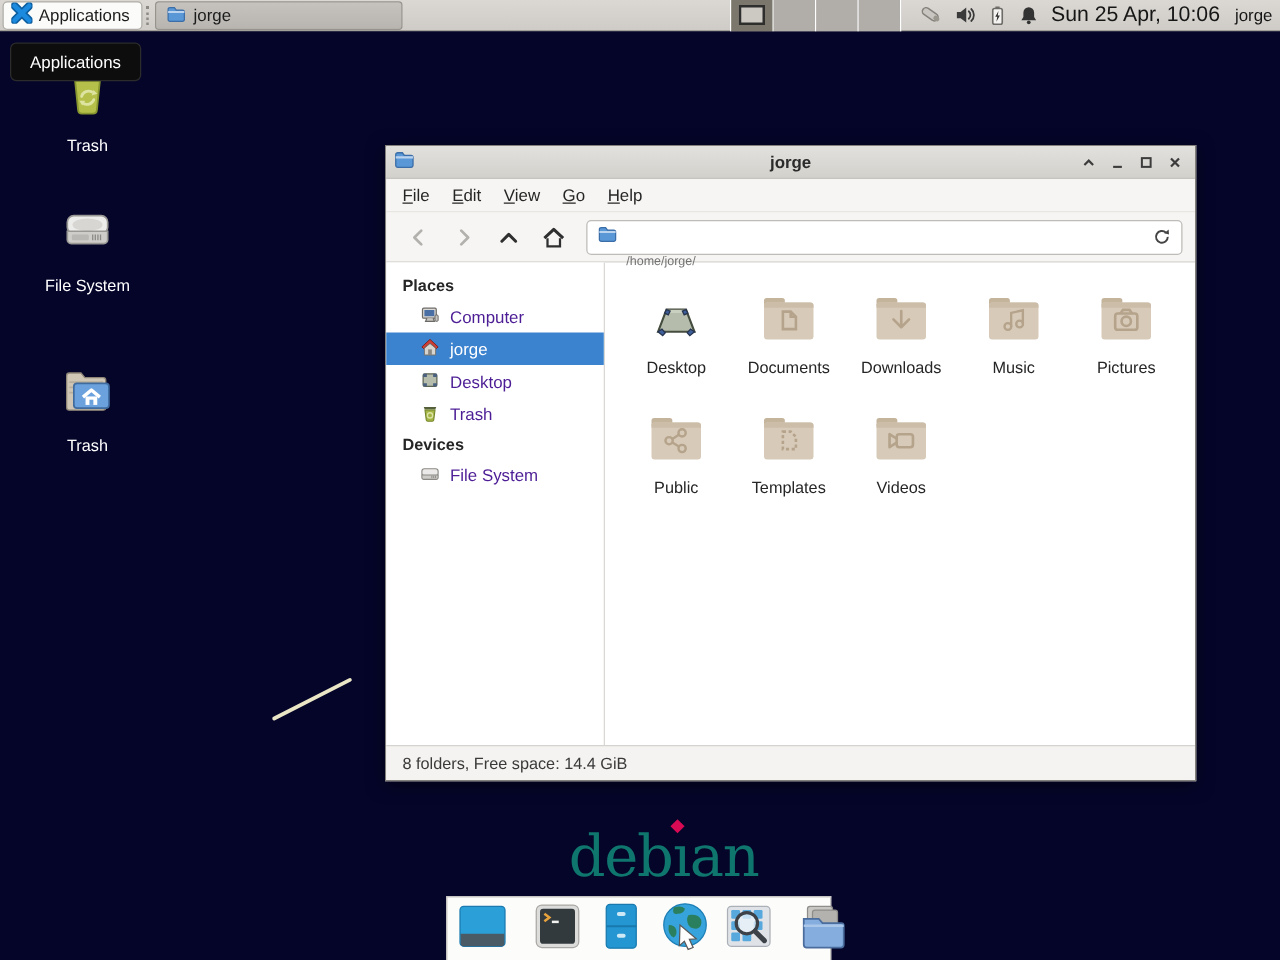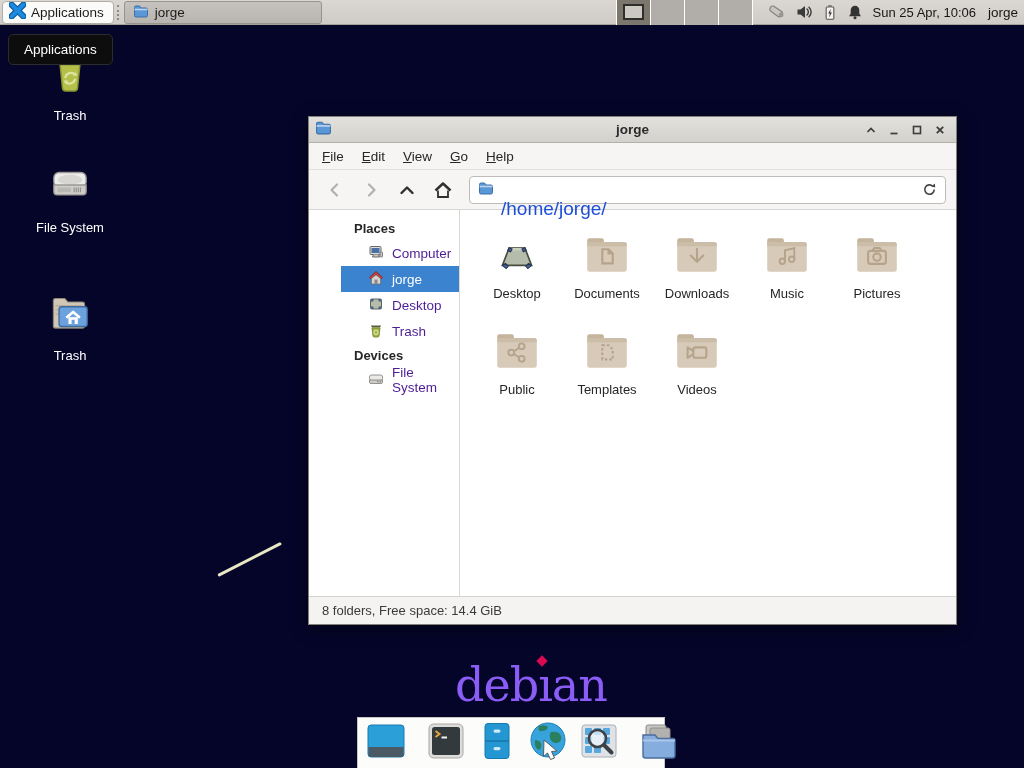--- a/index.html
+++ b/index.html
@@ -25,7 +25,7 @@
   .ws-win { width:21px; height:16px; background:#ccc9c3; border:2px solid #2e2e2c; }
   .tray { display:flex; align-items:center; gap:9px; margin:0 10px 0 14px; }
   .tray svg { display:block; }
-  .clock { font-size:13px; color:#161616; margin-right:12px; white-space:nowrap; }
+  .clock { font-size:17px; color:#161616; margin-right:12px; white-space:nowrap; }
   .user { font-size:13.5px; color:#161616; margin-right:6px; }
 
   

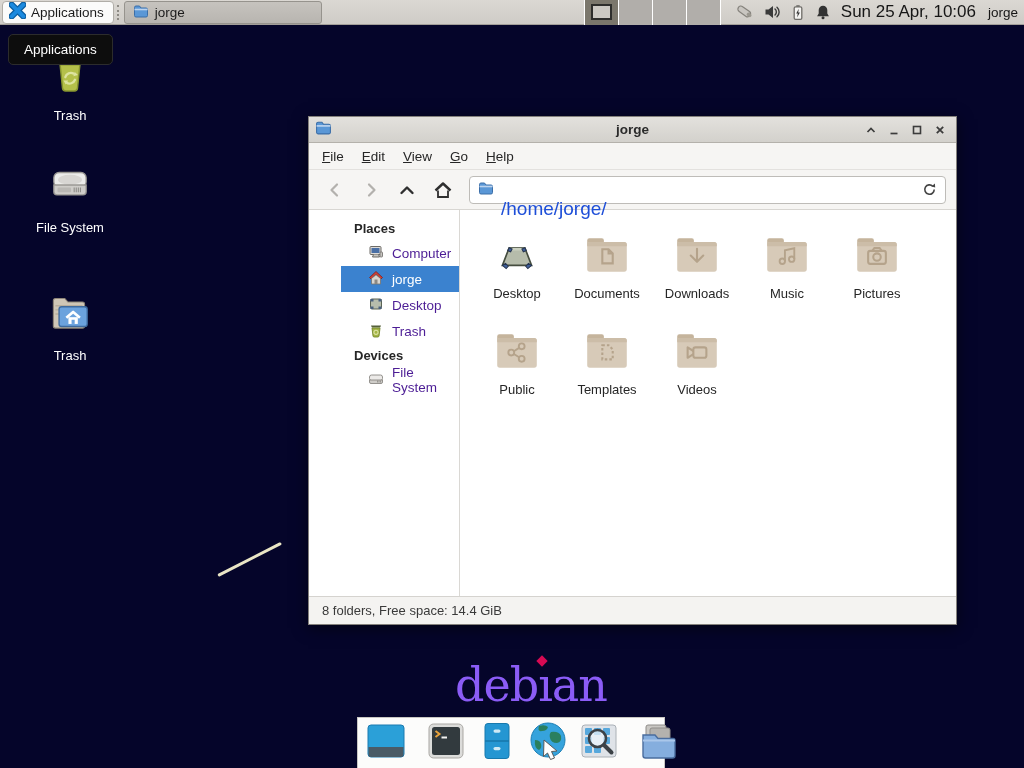--- a/index.html
+++ b/index.html
@@ -66,7 +66,7 @@
   .nav-btn { width:32px; height:28px; display:flex; align-items:center; justify-content:center; border-radius:3px; }
   .pathbar { flex:1; height:28px; margin-left:6px; background:#fff; border:1px solid #bebcb8;
              border-radius:4px; display:flex; align-items:center; gap:7px; padding:0 8px; }
-  .path-text { font-size:19px; color:#1d4ed8;margin-top:39px; }
+  .path-text { font-size:10px; color:#737373;margin-top:39px; }
   .reload { margin-left:auto; display:flex; align-items:center; }
 
   .content { flex:1; display:flex; min-height:0; }

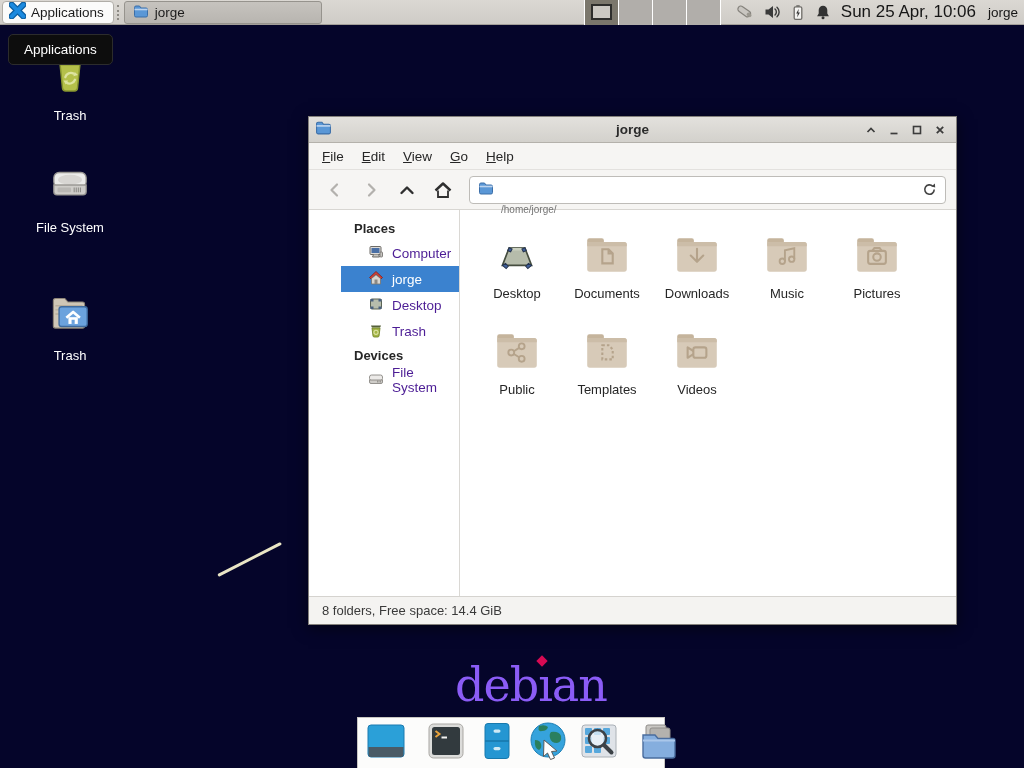--- a/index.html
+++ b/index.html
@@ -70,7 +70,7 @@
   .reload { margin-left:auto; display:flex; align-items:center; }
 
   .content { flex:1; display:flex; min-height:0; }
-  .sidebar { width:151px; background:#fff; border-right:1px solid #dad8d4; padding-top:7px; flex:none;padding-left:32px; }
+  .sidebar { width:175px; background:#fff; border-right:1px solid #dad8d4; padding-top:7px; flex:none; }
   .side-header { font-weight:bold; font-size:13px; color:#262626; padding:4px 0 4px 13px; }
   .side-row { height:26px; display:flex; align-items:center; gap:8px; padding-left:27px;
               font-size:13.5px; color:#4c1d95; }

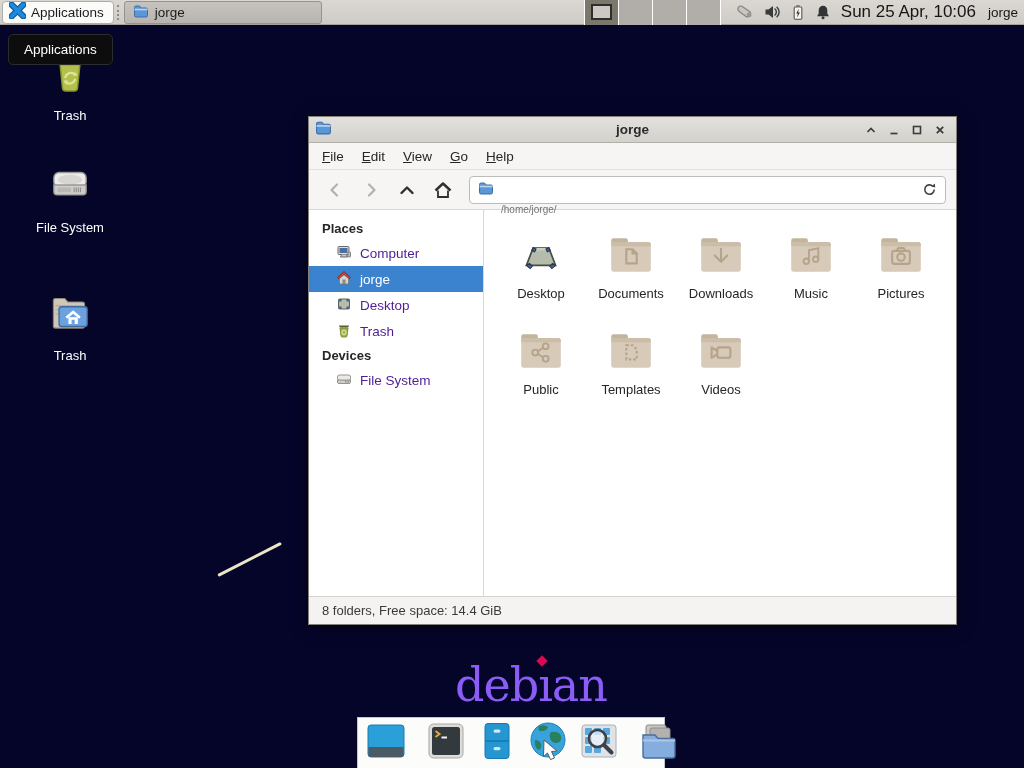--- a/index.html
+++ b/index.html
@@ -86,7 +86,7 @@
                display:flex; align-items:center; padding-left:13px; font-size:13px; color:#3a3a3a; flex:none; }
 
   
-  .debian { position:absolute; left:455px; top:658px; color:#8b5cf6;
+  .debian { position:absolute; left:455px; top:658px; color:#0f766e;
             font-family:"DejaVu Serif","Liberation Serif",serif; font-size:46px; letter-spacing:-1px; }
   .debian .di { position:relative; }
   .debian .di::before { content:""; position:absolute; left:0px; top:-1px; width:8px; height:8px;

